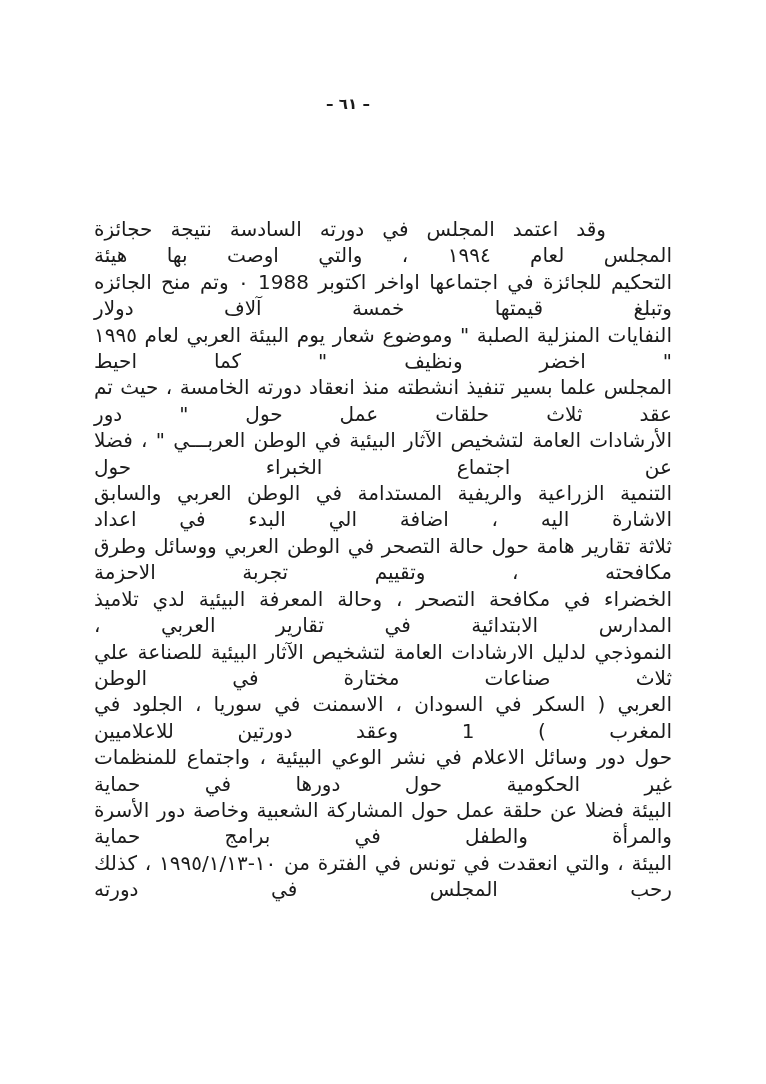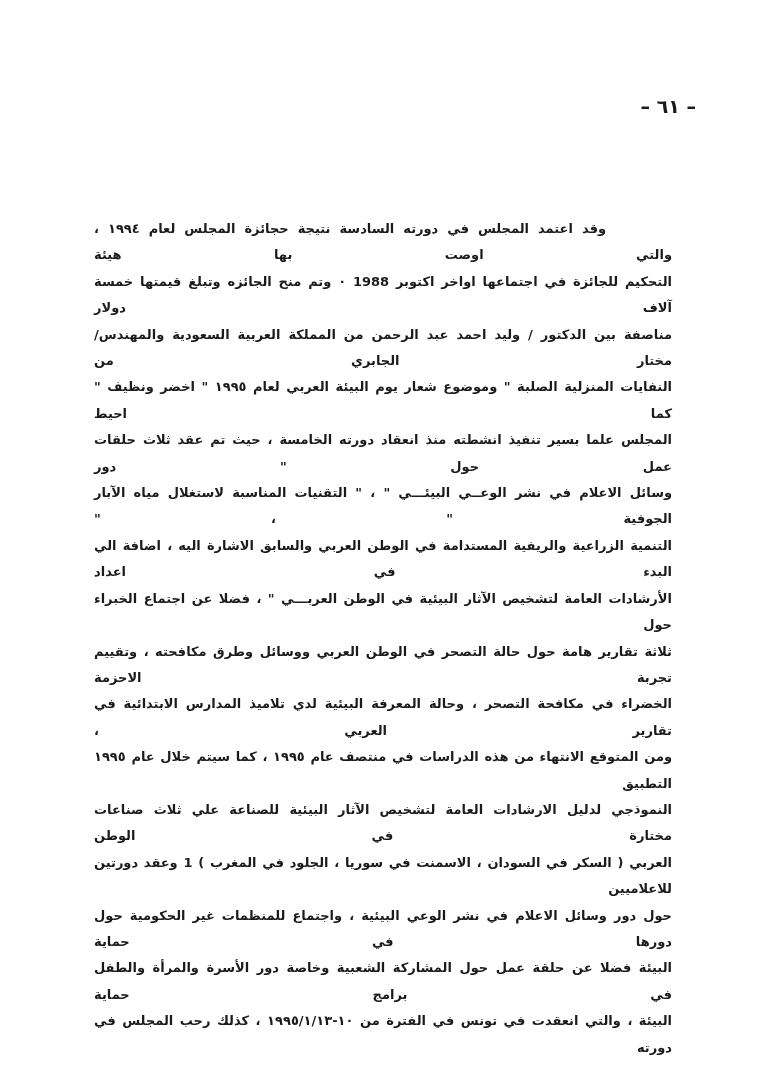--- a/index.html
+++ b/index.html
@@ -22,8 +22,9 @@
     top: 95px;
     left: 0;
     width: 100%;
+    text-align: center;
     text-indent: 70px; 
-    font-size: 19px;
+    font-size: 15px;
     font-weight: bold;
     letter-spacing: 3px;
     direction: rtl;

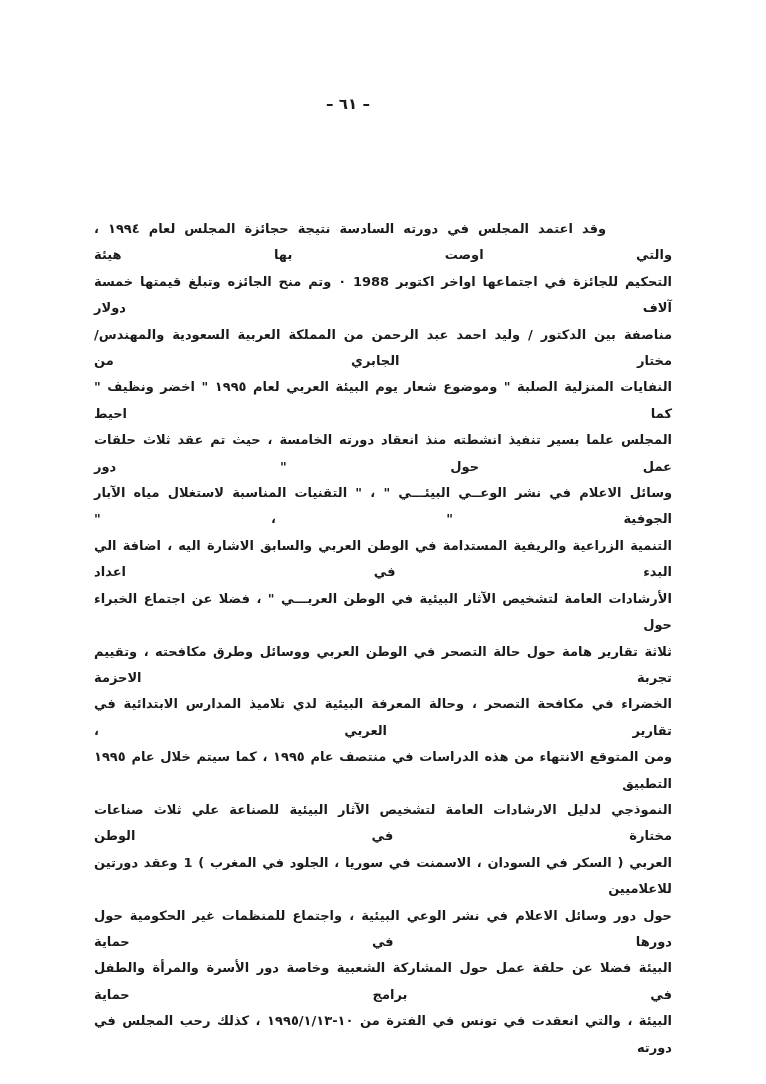--- a/index.html
+++ b/index.html
@@ -40,8 +40,8 @@
     padding: 0;
   }
   .line {
-    font-size: 13px;
-    font-weight: bold;
+    font-size: 20px;
+    font-weight: normal;
     line-height: 26.4px;
     text-align: justify;
     text-align-last: justify;

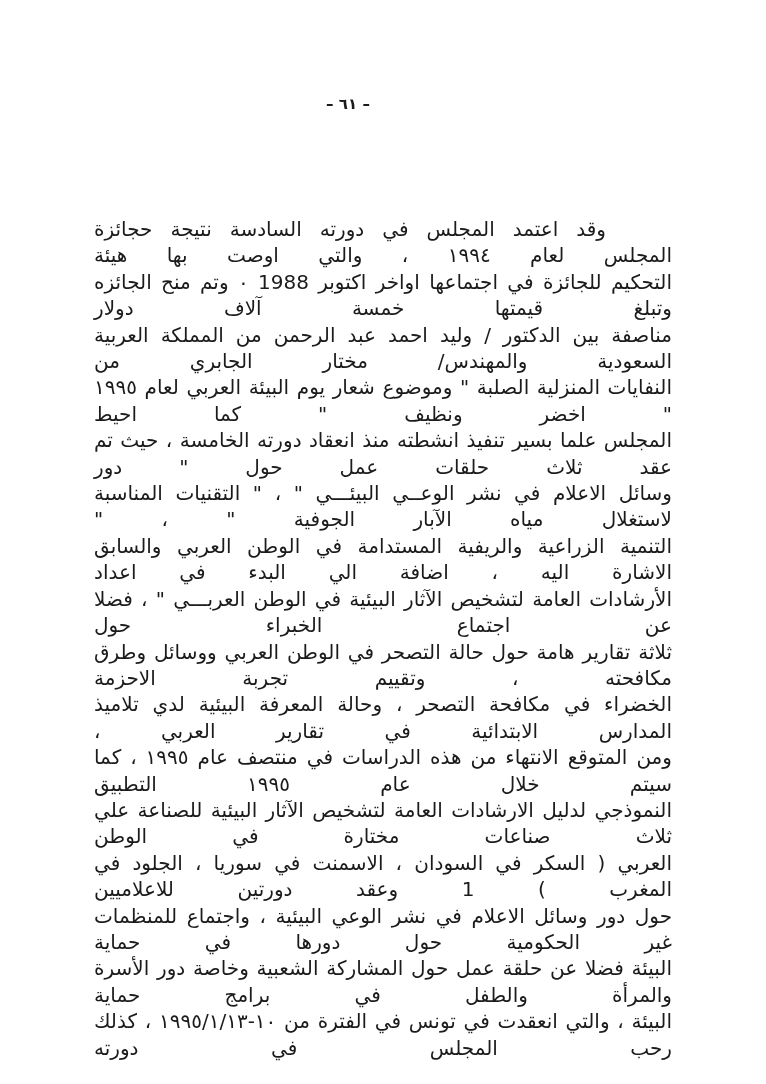--- a/index.html
+++ b/index.html
@@ -63,7 +63,6 @@
     <div class="para para-1">
       <div class="line first-line">وقد اعتمد المجلس في دورته السادسة نتيجة حجائزة المجلس لعام ١٩٩٤ ، والتي اوصت بها هيئة</div>
       <div class="line">التحكيم للجائزة في اجتماعها اواخر اكتوبر 1988 ٠ وتم منح الجائزه وتبلغ قيمتها خمسة آلاف دولار</div>
-      <div class="line">مناصفة بين الدكتور / وليد احمد عبد الرحمن من المملكة العربية السعودية والمهندس/ مختار الجابري من</div>
       <div class="line">النفايات المنزلية الصلبة " وموضوع شعار يوم البيئة العربي لعام ١٩٩٥ " اخضر ونظيف " كما احيط</div>
       <div class="line">المجلس علما بسير تنفيذ انشطته منذ انعقاد دورته الخامسة ، حيث تم عقد ثلاث حلقات عمل حول " دور</div>
       <div class="line">وسائل الاعلام في نشر الوعــي البيئـــي " ، " التقنيات المناسبة لاستغلال مياه الآبار الجوفية " ، "</div>

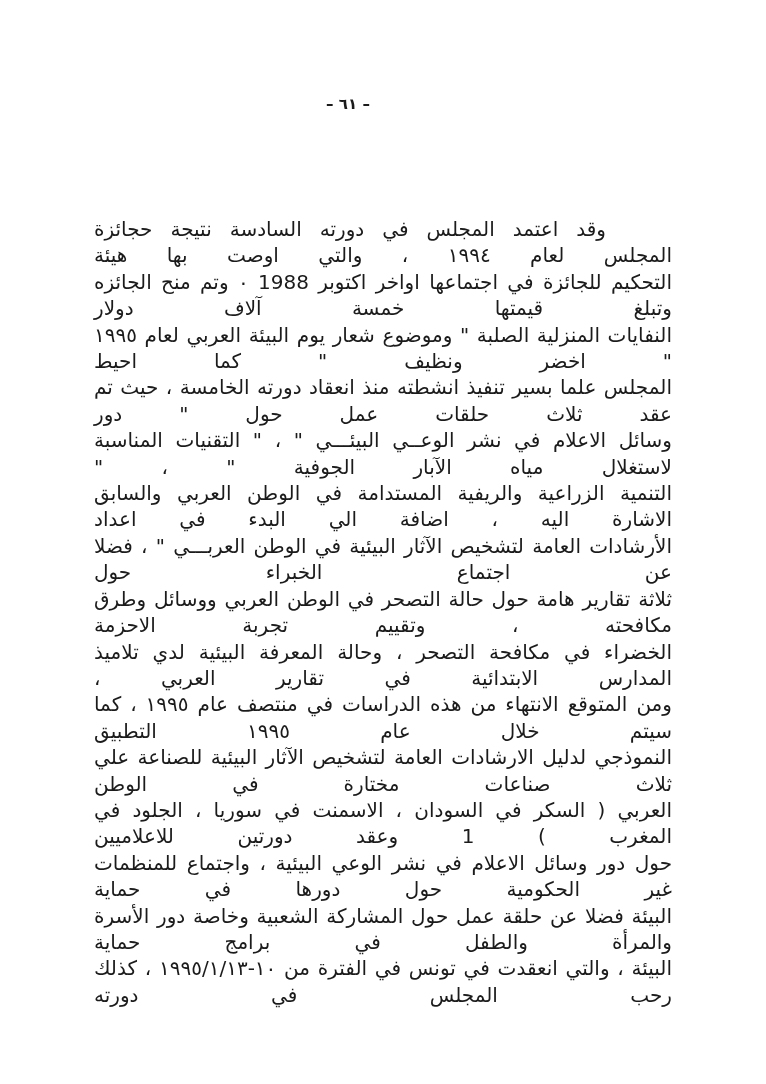--- a/index.html
+++ b/index.html
@@ -65,7 +65,6 @@
       <div class="line">التحكيم للجائزة في اجتماعها اواخر اكتوبر 1988 ٠ وتم منح الجائزه وتبلغ قيمتها خمسة آلاف دولار</div>
       <div class="line">النفايات المنزلية الصلبة " وموضوع شعار يوم البيئة العربي لعام ١٩٩٥ " اخضر ونظيف " كما احيط</div>
       <div class="line">المجلس علما بسير تنفيذ انشطته منذ انعقاد دورته الخامسة ، حيث تم عقد ثلاث حلقات عمل حول " دور</div>
-      <div class="line">وسائل الاعلام في نشر الوعــي البيئـــي " ، " التقنيات المناسبة لاستغلال مياه الآبار الجوفية " ، "</div>
       <div class="line">التنمية الزراعية والريفية المستدامة في الوطن العربي والسابق الاشارة اليه ، اضافة الي البدء في اعداد</div>
       <div class="line">الأرشادات العامة لتشخيص الآثار البيئية في الوطن العربـــي " ، فضلا عن اجتماع الخبراء حول</div>
       <div class="line">ثلاثة تقارير هامة حول حالة التصحر في الوطن العربي ووسائل وطرق مكافحته ، وتقييم تجربة الاحزمة</div>

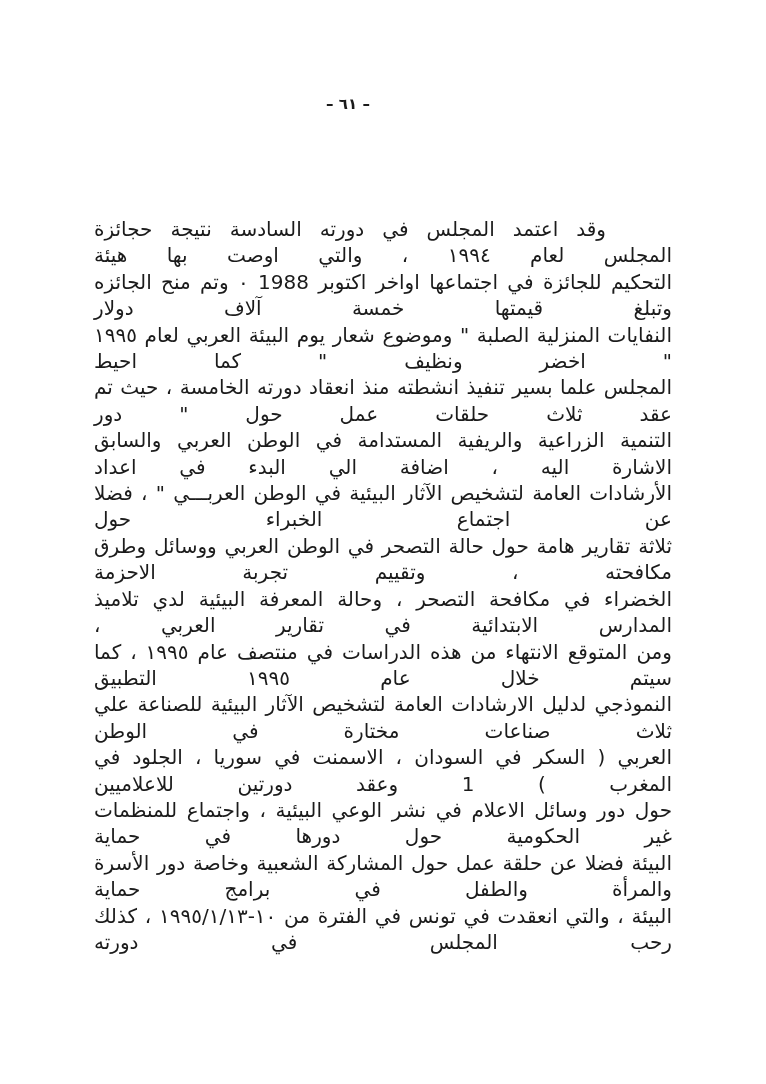--- a/index.html
+++ b/index.html
@@ -65,8 +65,8 @@
       <div class="line">التحكيم للجائزة في اجتماعها اواخر اكتوبر 1988 ٠ وتم منح الجائزه وتبلغ قيمتها خمسة آلاف دولار</div>
       <div class="line">النفايات المنزلية الصلبة " وموضوع شعار يوم البيئة العربي لعام ١٩٩٥ " اخضر ونظيف " كما احيط</div>
       <div class="line">المجلس علما بسير تنفيذ انشطته منذ انعقاد دورته الخامسة ، حيث تم عقد ثلاث حلقات عمل حول " دور</div>
+      <div class="line">الأرشادات العامة لتشخيص الآثار البيئية في الوطن العربـــي " ، فضلا عن اجتماع الخبراء حول</div>
       <div class="line">التنمية الزراعية والريفية المستدامة في الوطن العربي والسابق الاشارة اليه ، اضافة الي البدء في اعداد</div>
-      <div class="line">الأرشادات العامة لتشخيص الآثار البيئية في الوطن العربـــي " ، فضلا عن اجتماع الخبراء حول</div>
       <div class="line">ثلاثة تقارير هامة حول حالة التصحر في الوطن العربي ووسائل وطرق مكافحته ، وتقييم تجربة الاحزمة</div>
       <div class="line">الخضراء في مكافحة التصحر ، وحالة المعرفة البيئية لدي تلاميذ المدارس الابتدائية في تقارير العربي ،</div>
       <div class="line">ومن المتوقع الانتهاء من هذه الدراسات في منتصف عام ١٩٩٥ ، كما سيتم خلال عام ١٩٩٥ التطبيق</div>

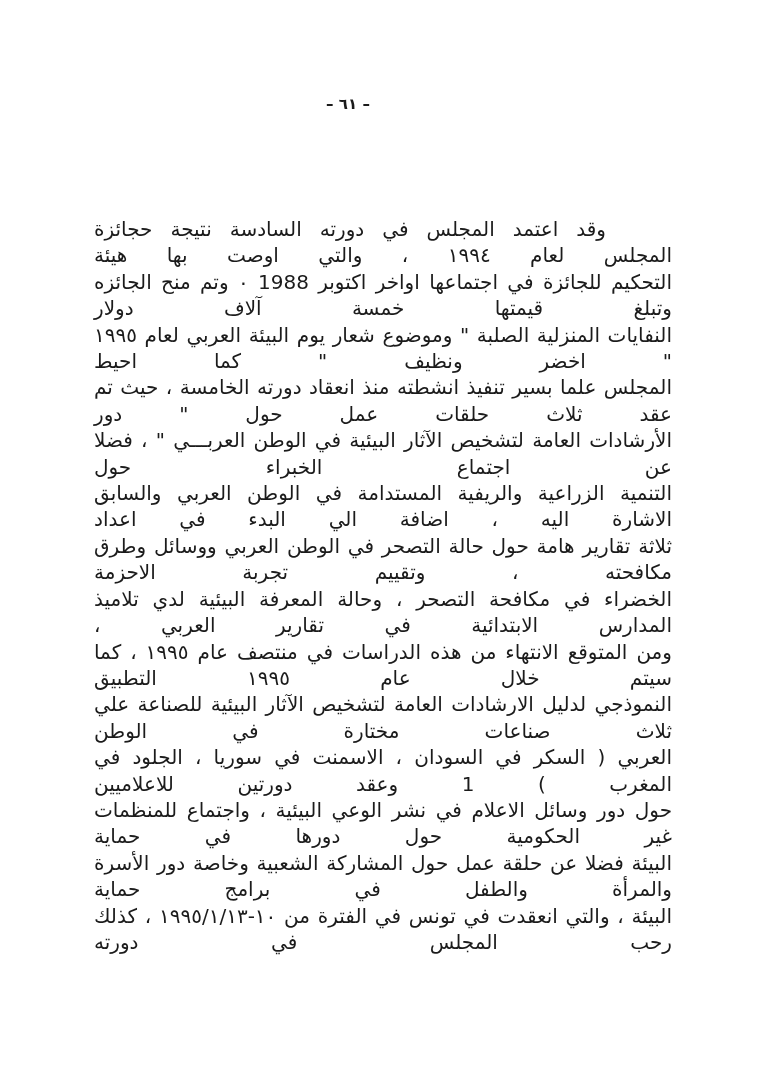--- a/index.html
+++ b/index.html
@@ -69,7 +69,6 @@
       <div class="line">التنمية الزراعية والريفية المستدامة في الوطن العربي والسابق الاشارة اليه ، اضافة الي البدء في اعداد</div>
       <div class="line">ثلاثة تقارير هامة حول حالة التصحر في الوطن العربي ووسائل وطرق مكافحته ، وتقييم تجربة الاحزمة</div>
       <div class="line">الخضراء في مكافحة التصحر ، وحالة المعرفة البيئية لدي تلاميذ المدارس الابتدائية في تقارير العربي ،</div>
-      <div class="line">ومن المتوقع الانتهاء من هذه الدراسات في منتصف عام ١٩٩٥ ، كما سيتم خلال عام ١٩٩٥ التطبيق</div>
       <div class="line">النموذجي لدليل الارشادات العامة لتشخيص الآثار البيئية للصناعة علي ثلاث صناعات مختارة في الوطن</div>
       <div class="line">العربي ( السكر في السودان ، الاسمنت في سوريا ، الجلود في المغرب ) 1 وعقد دورتين للاعلاميين</div>
       <div class="line">حول دور وسائل الاعلام في نشر الوعي البيئية ، واجتماع للمنظمات غير الحكومية حول دورها في حماية</div>

